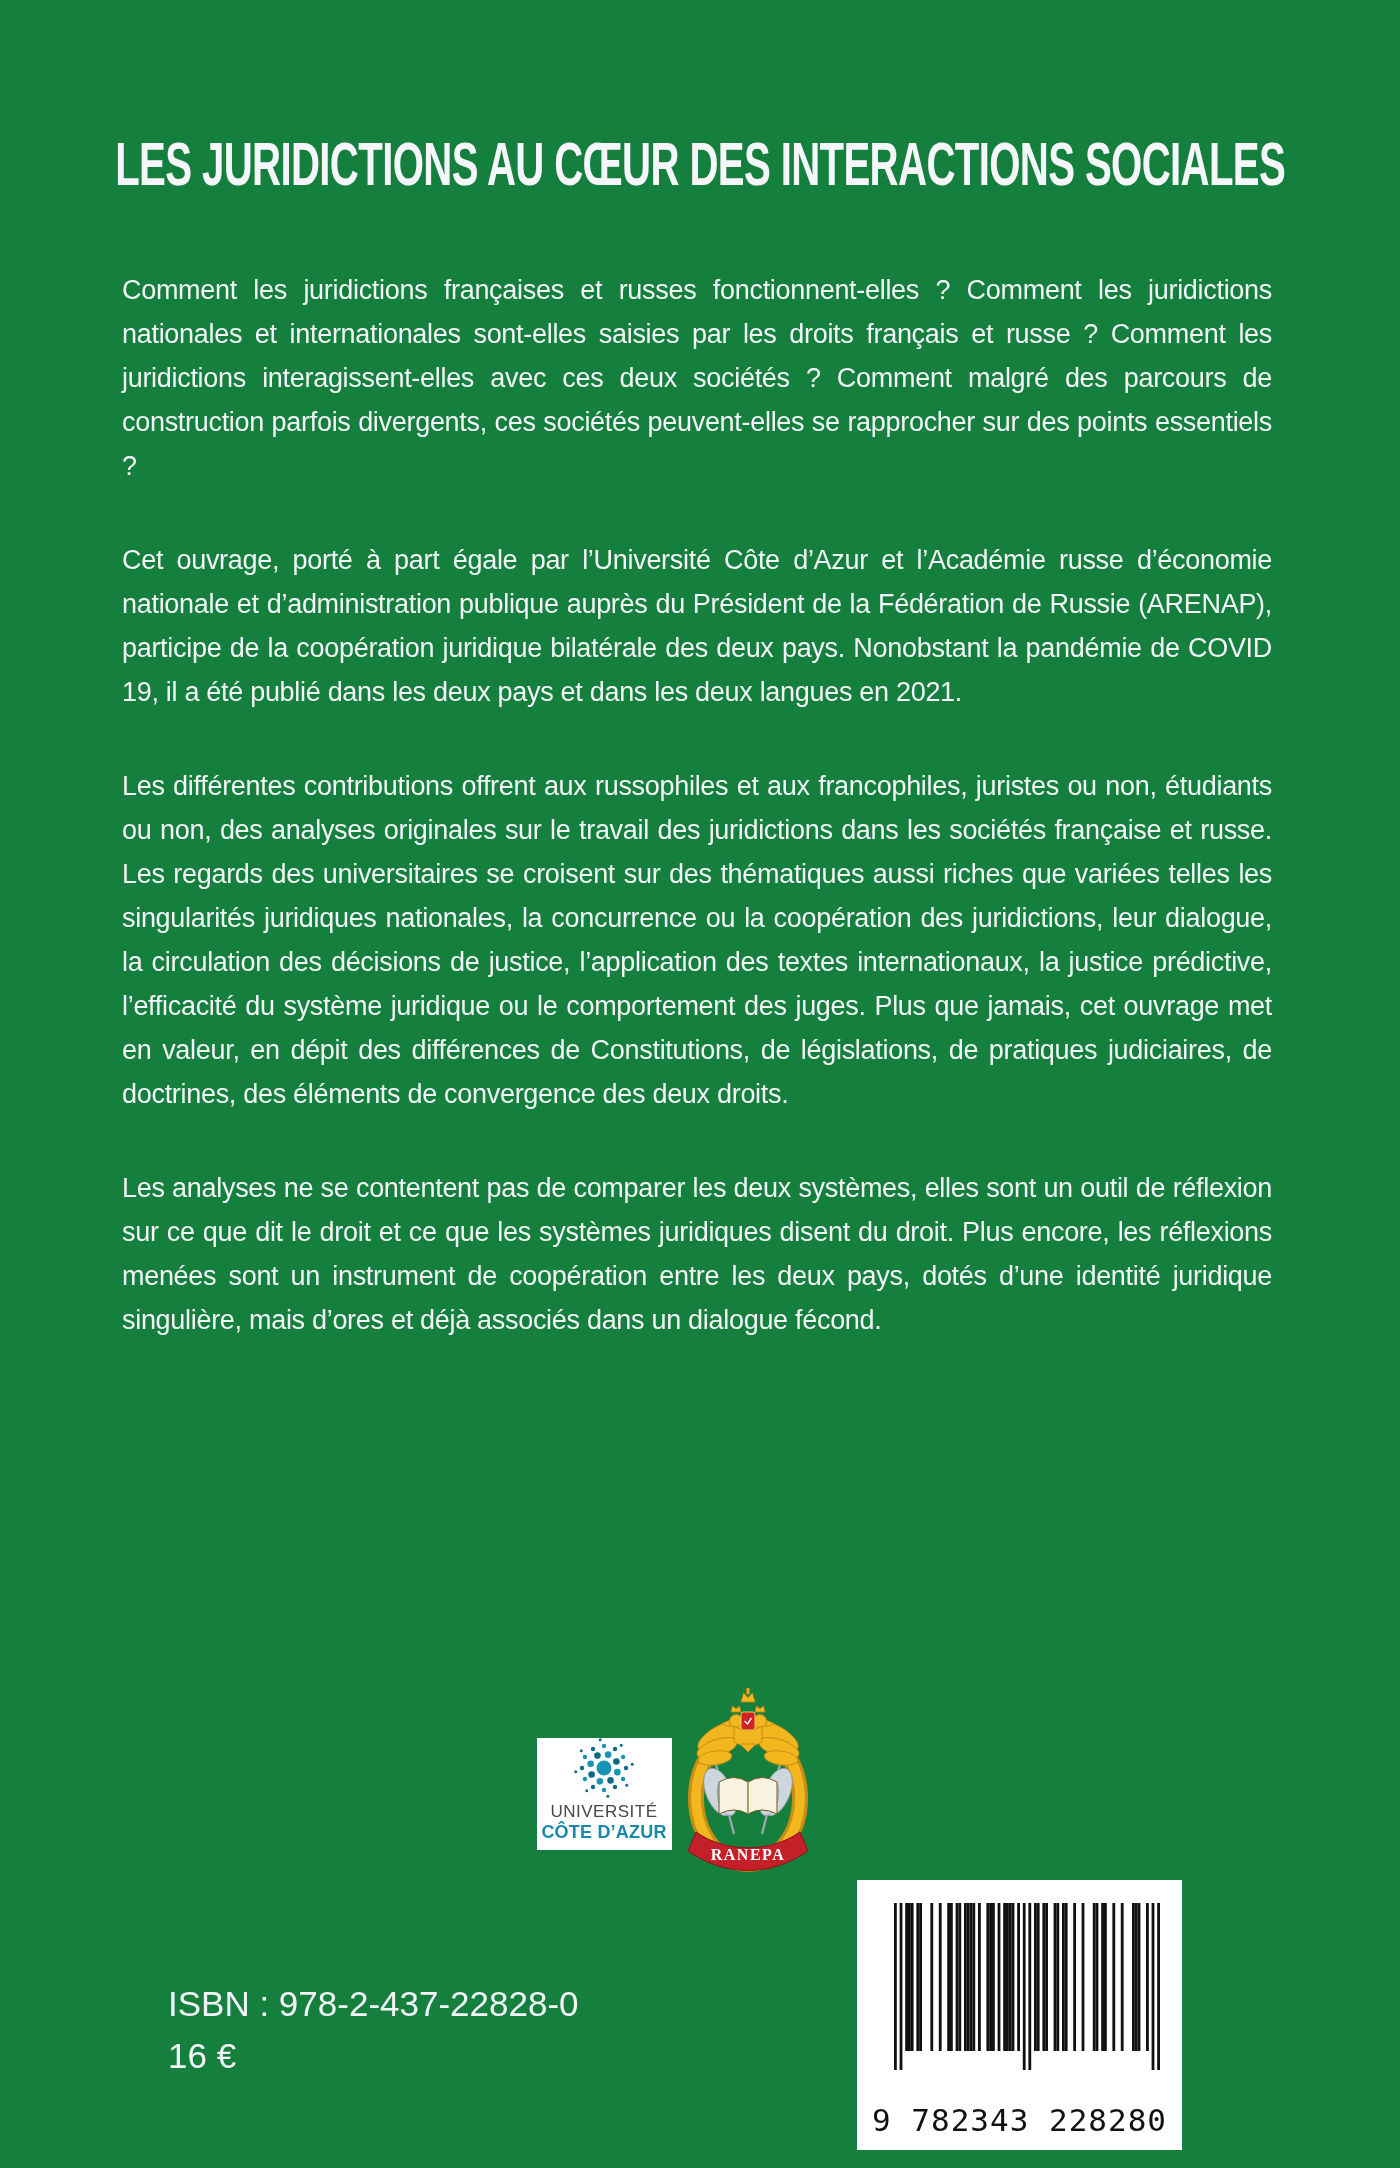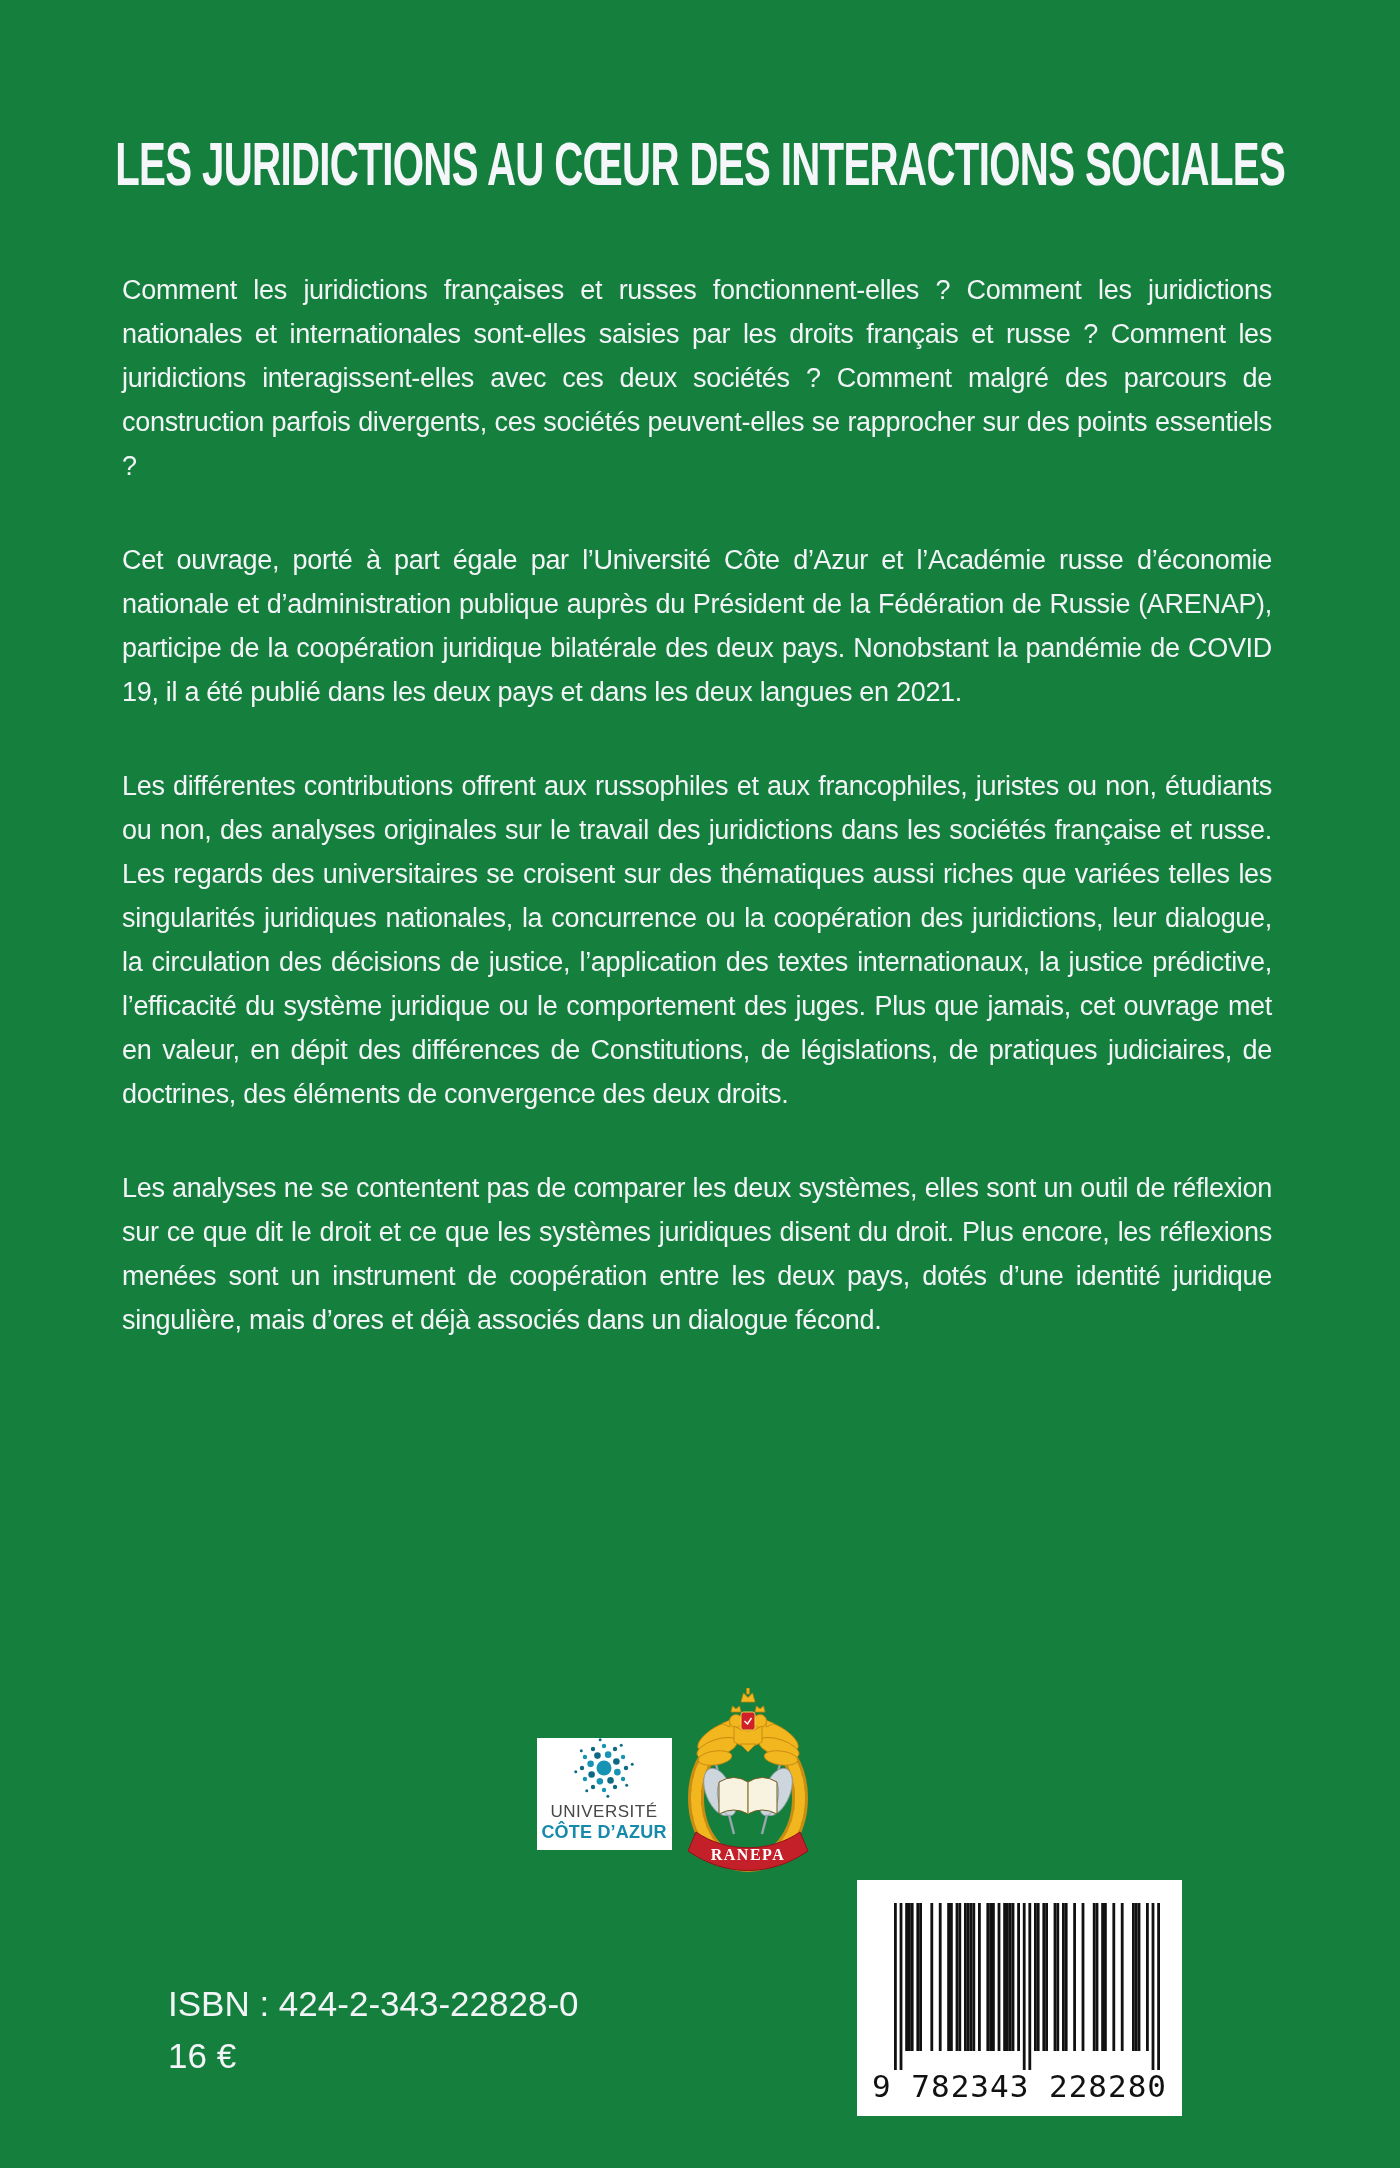--- a/index.html
+++ b/index.html
@@ -234,7 +234,7 @@
     <div class="barcode-digits">9 782343 228280</div>
   </div>
 
-  <div class="isbn-line">ISBN : 424-2-343-22828-0</div>
+  <div class="isbn-line">ISBN : 978-2-437-22828-0</div>
   <div class="price-line">16 €</div>
 
 </div>

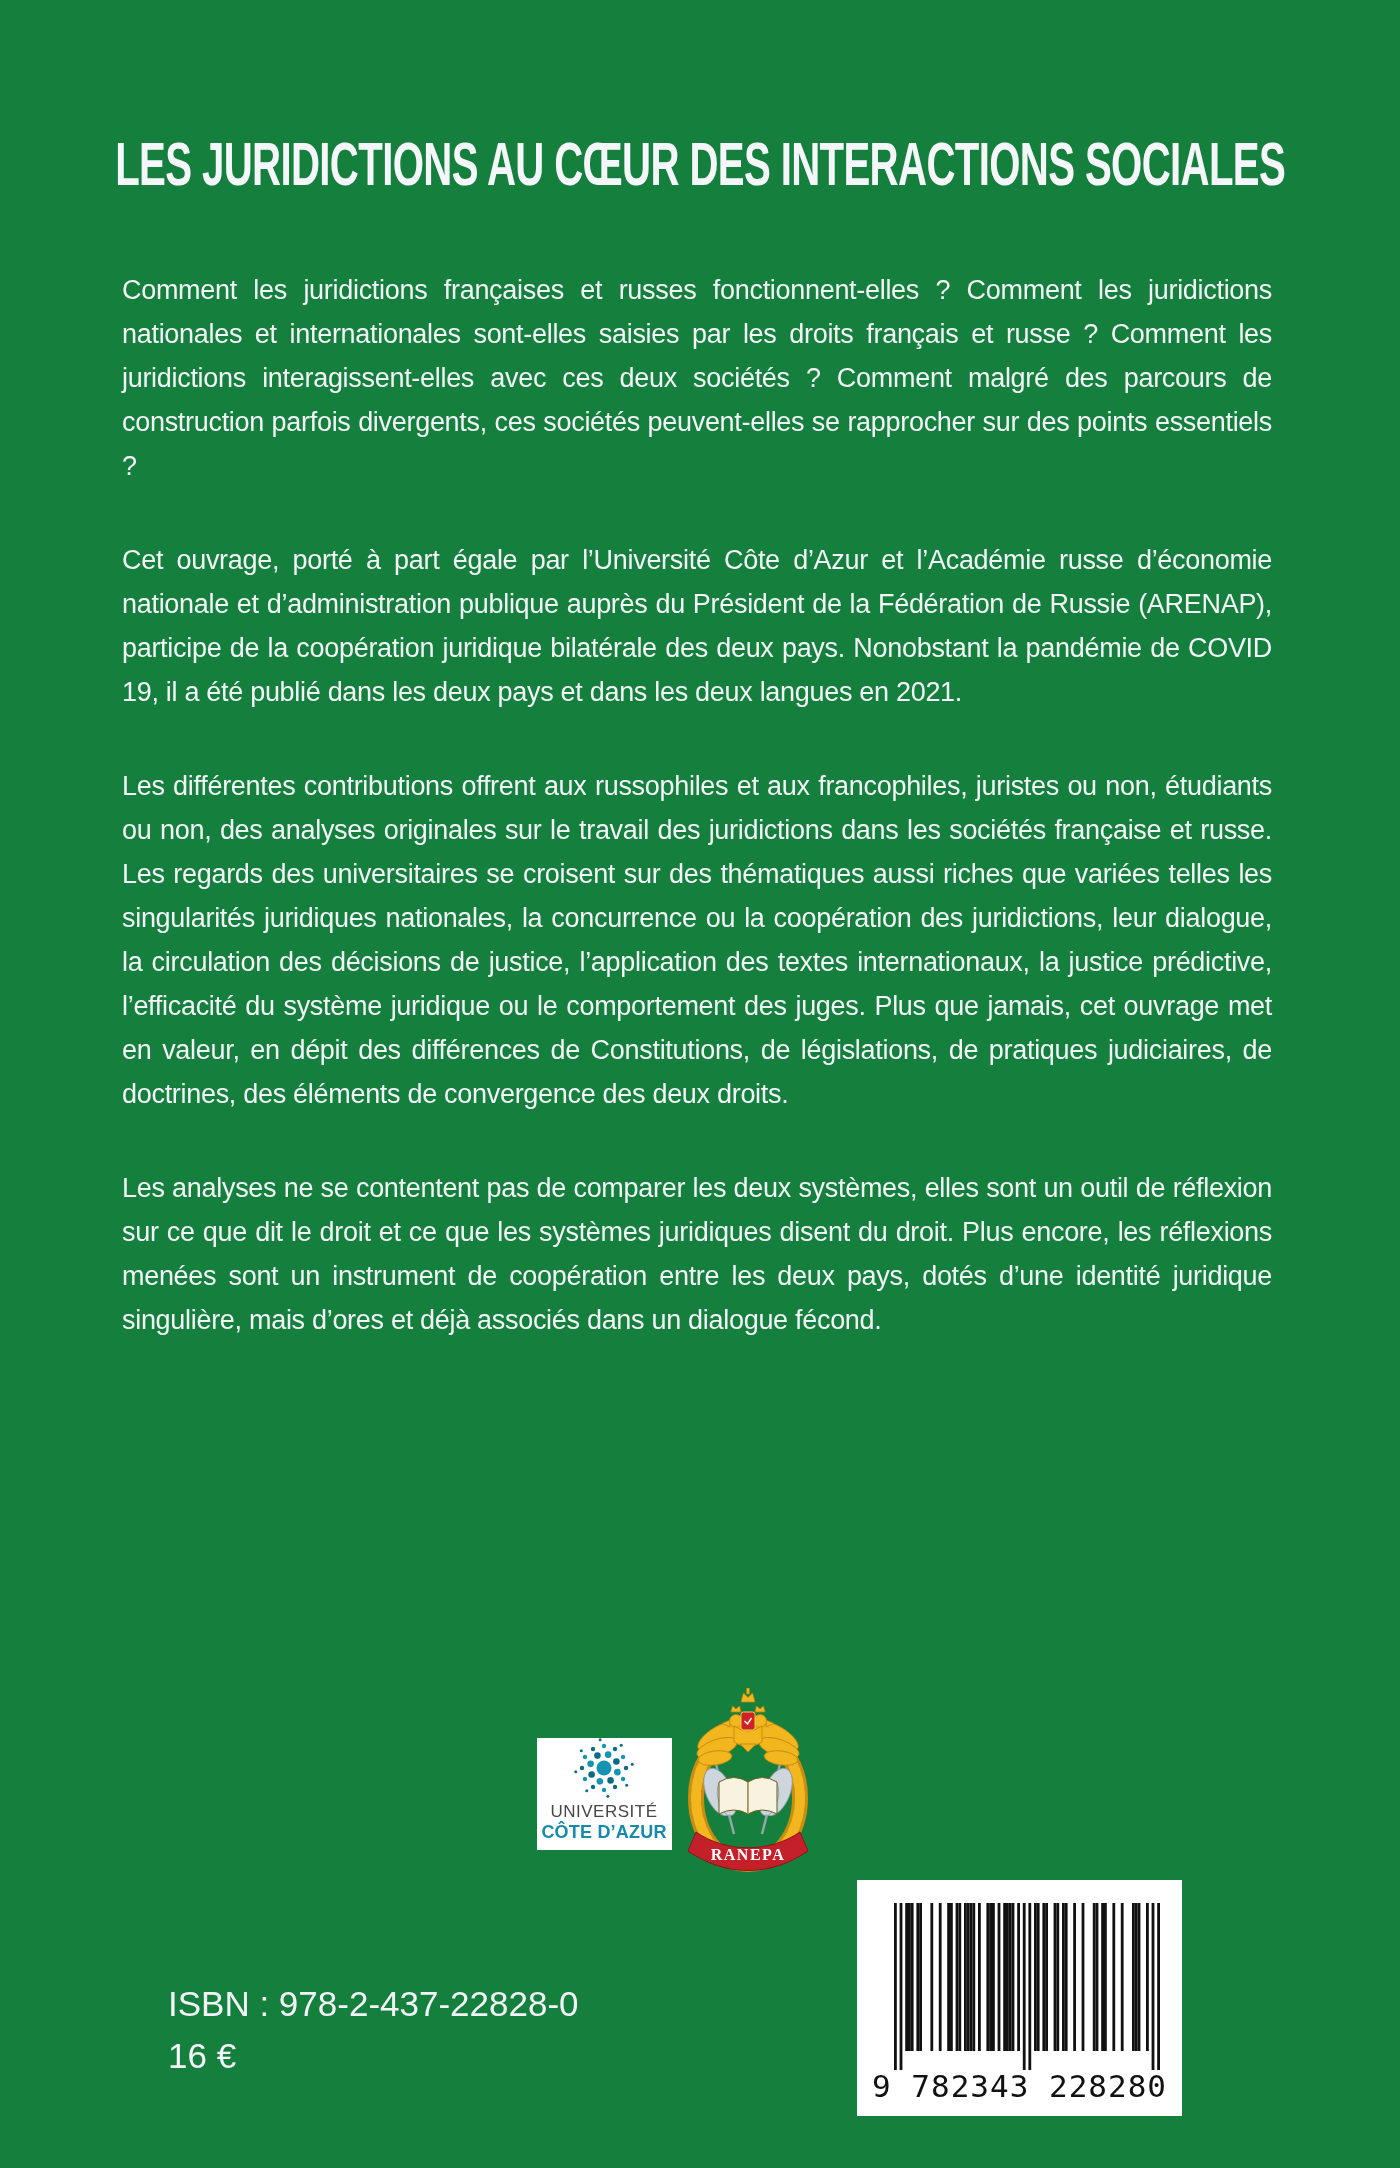--- a/index.html
+++ b/index.html
@@ -49,7 +49,7 @@
   
   .barcode-box{
     position:absolute;left:857px;top:1880px;
-    width:325px;height:236px;background:#ffffff;
+    width:325px;height:270px;background:#ffffff;
   }
   .barcode-box svg{position:absolute;left:0;top:0;}
   .barcode-digits{

